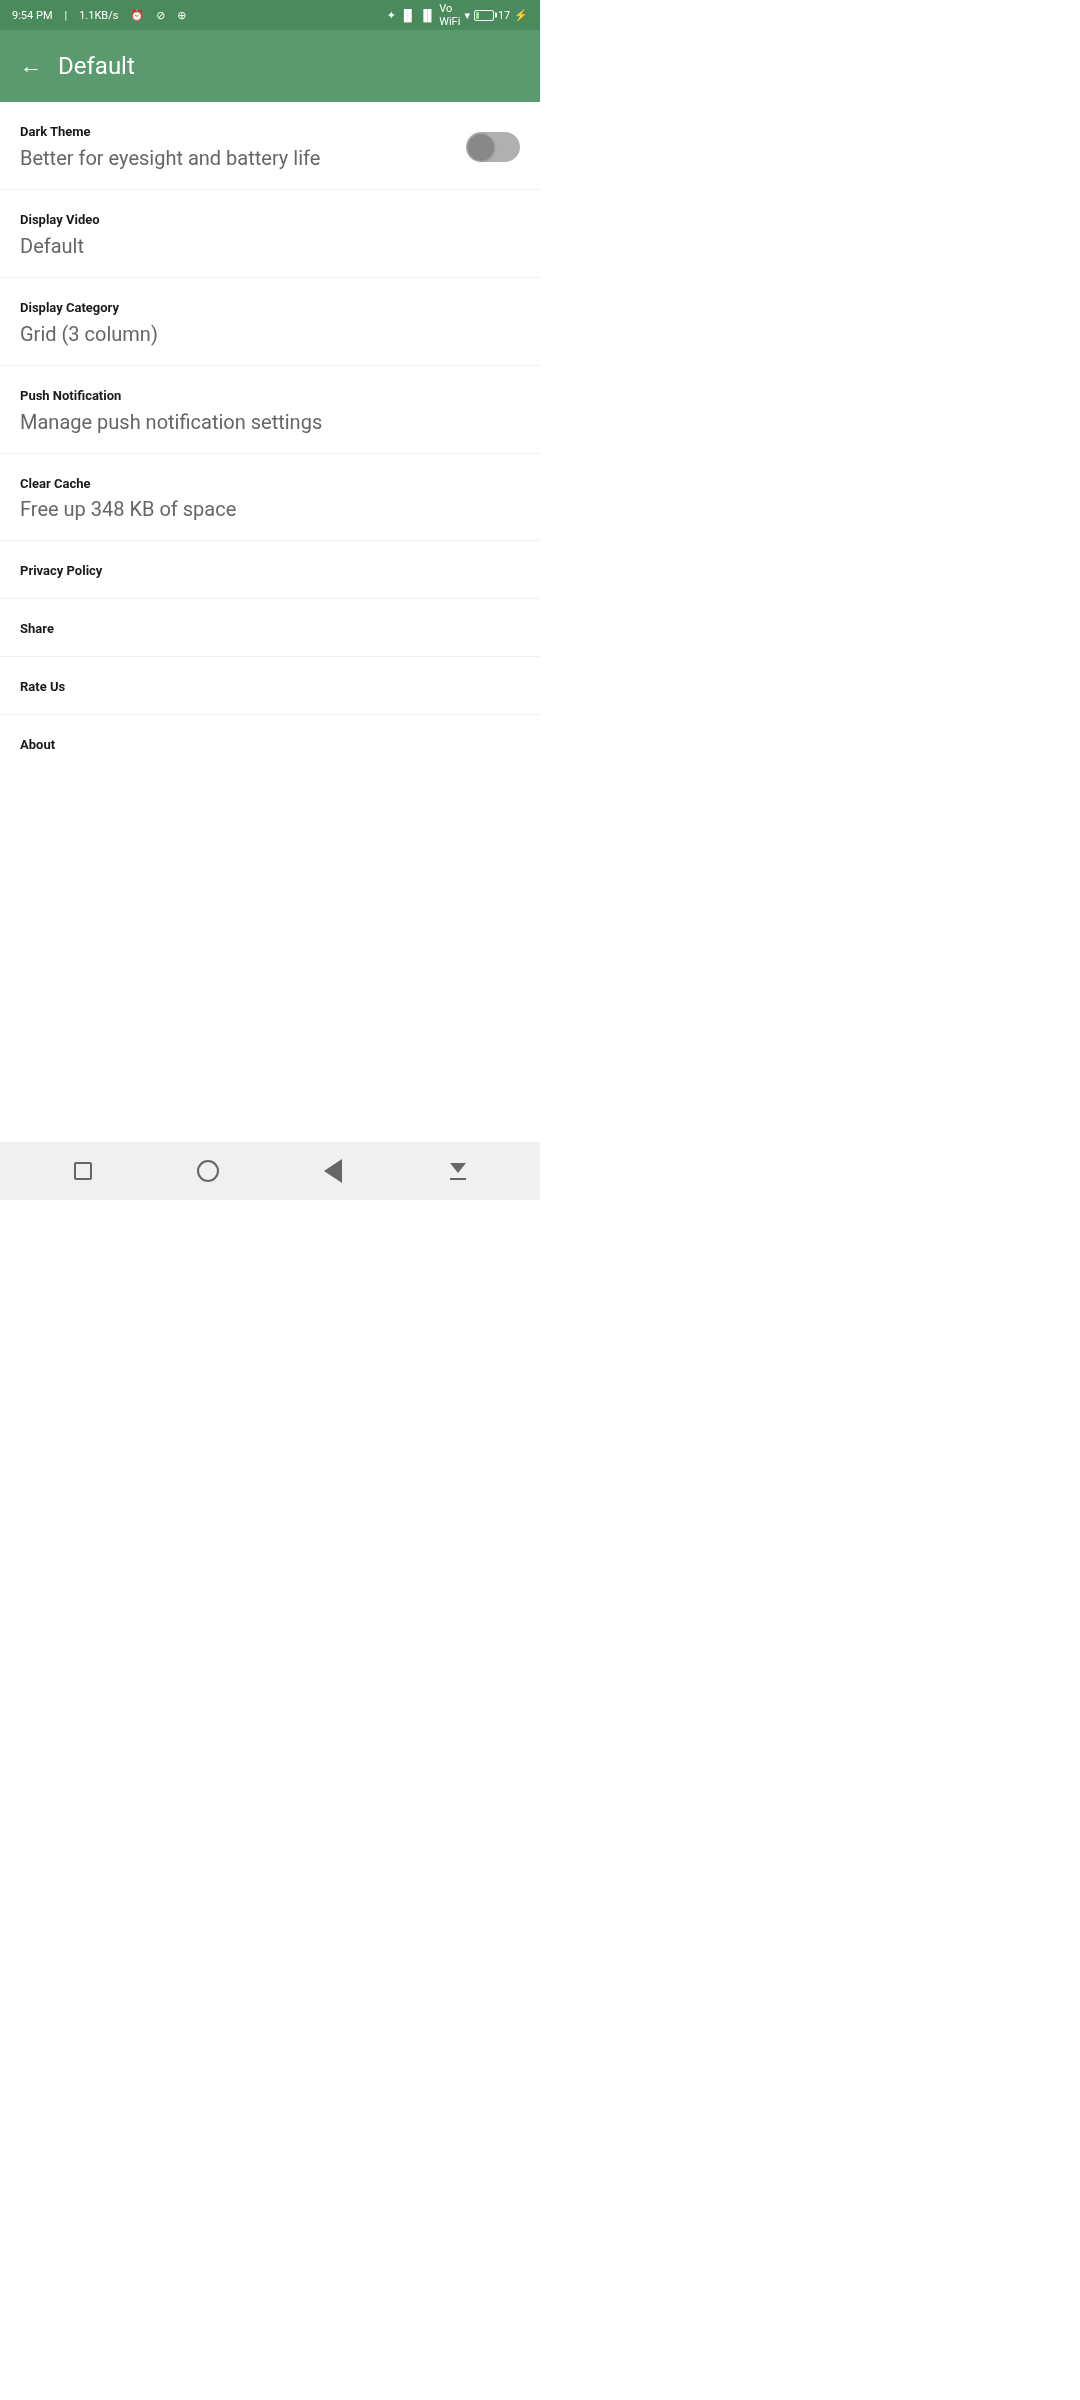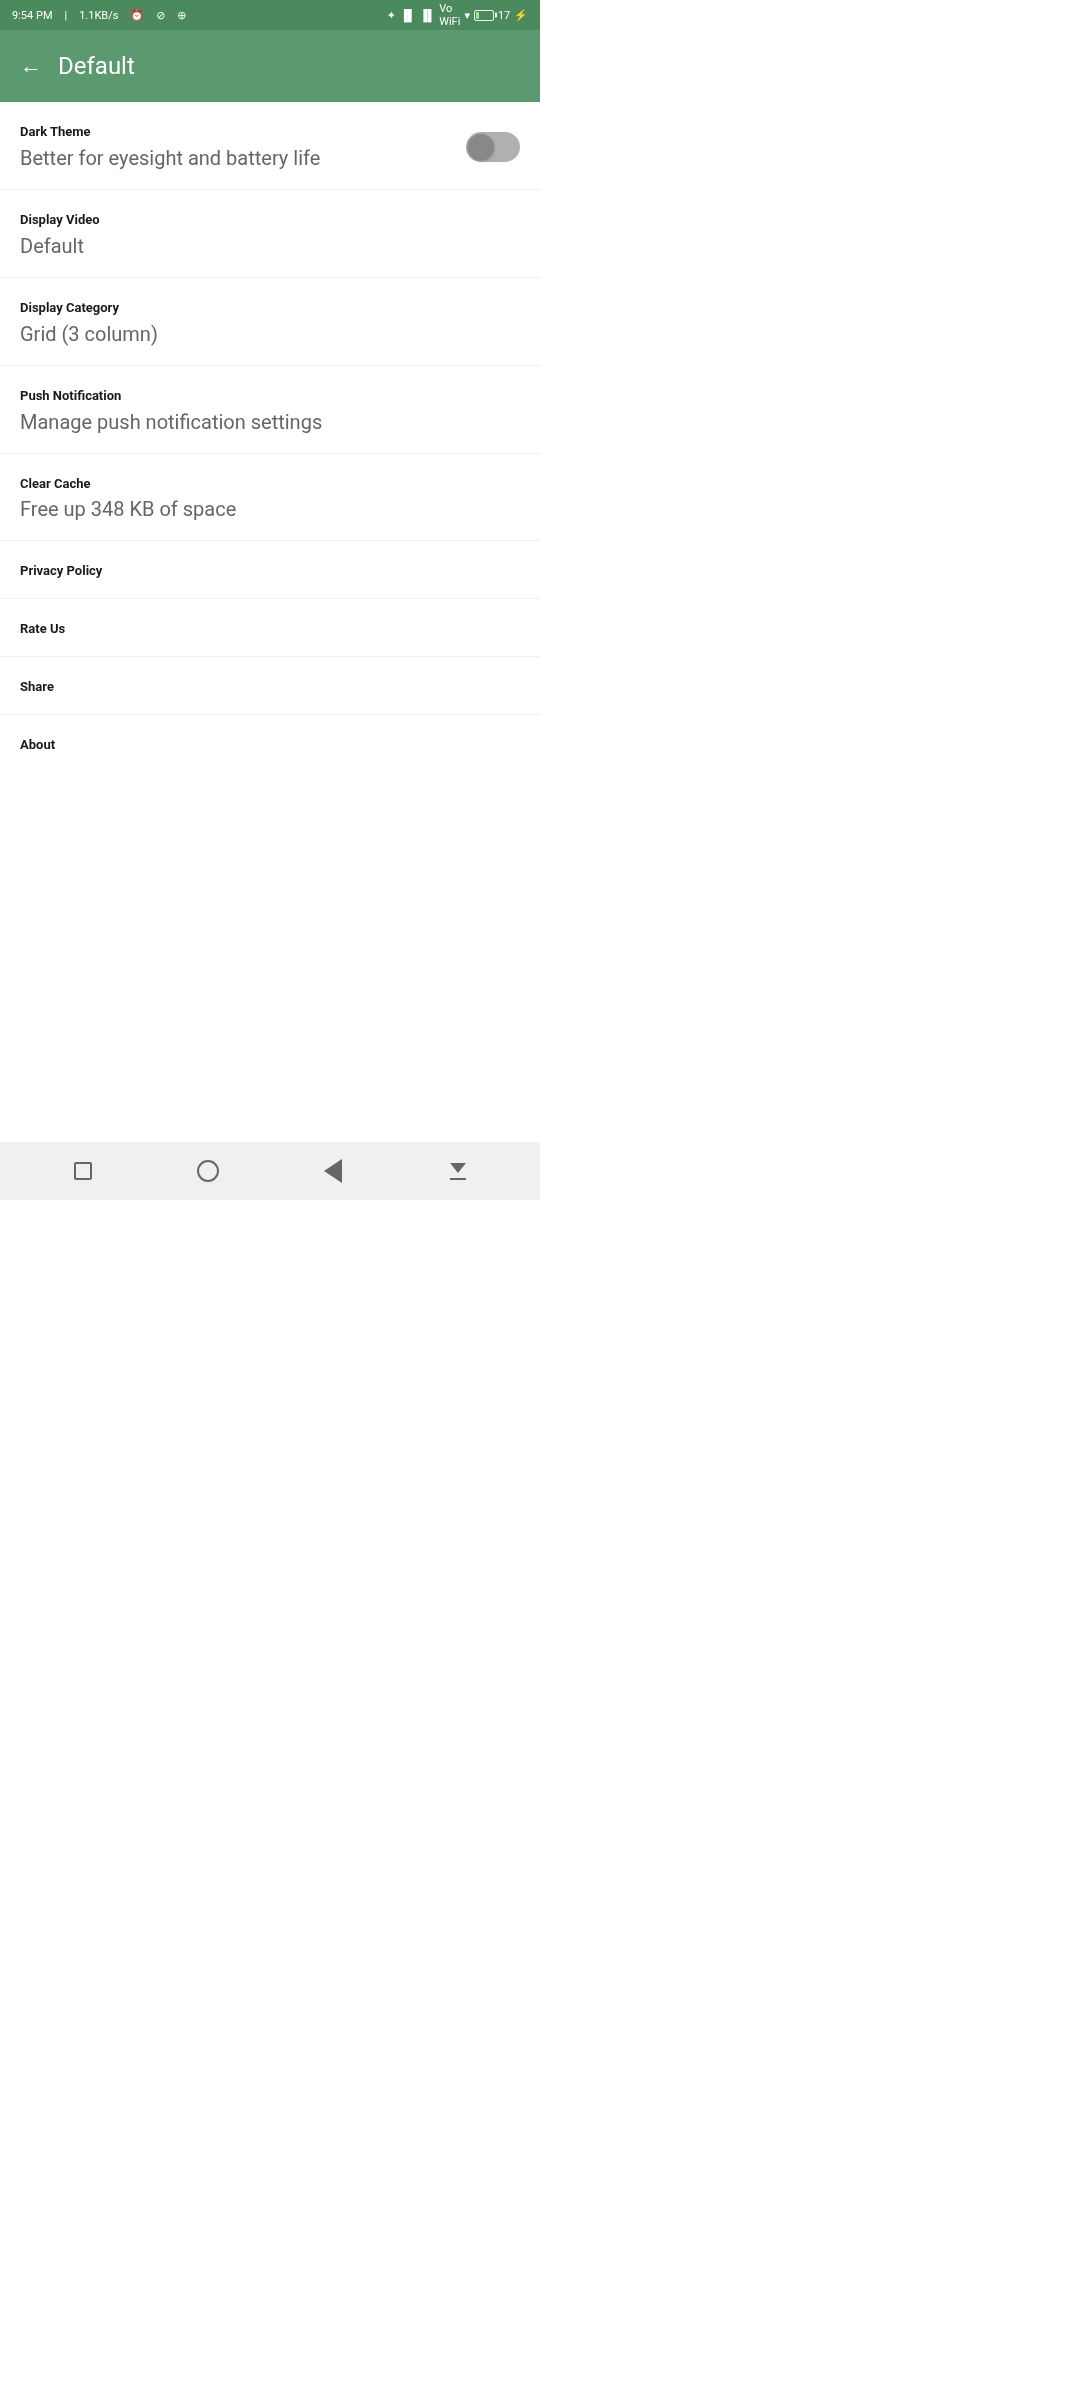--- a/index.html
+++ b/index.html
@@ -323,13 +323,13 @@
 
     <div class="settings-item">
       <div class="settings-item-text">
+        <div class="settings-item-title">Share</div>
+      </div>
+    </div>
+
+    <div class="settings-item">
+      <div class="settings-item-text">
         <div class="settings-item-title">Rate Us</div>
-      </div>
-    </div>
-
-    <div class="settings-item">
-      <div class="settings-item-text">
-        <div class="settings-item-title">Share</div>
       </div>
     </div>
 

